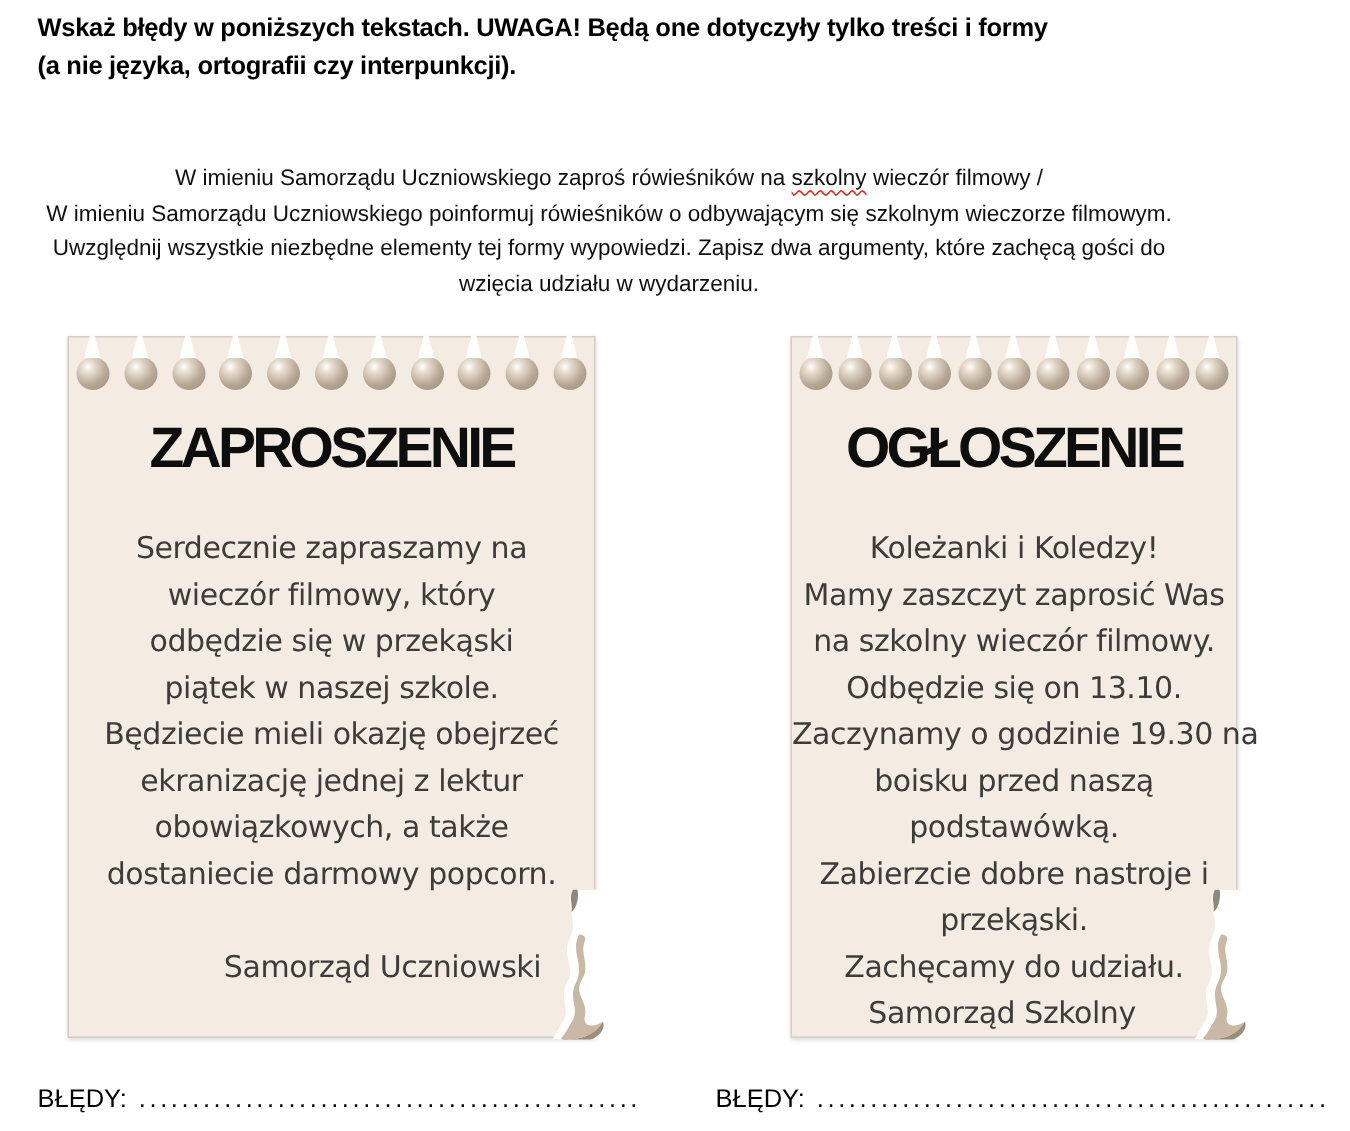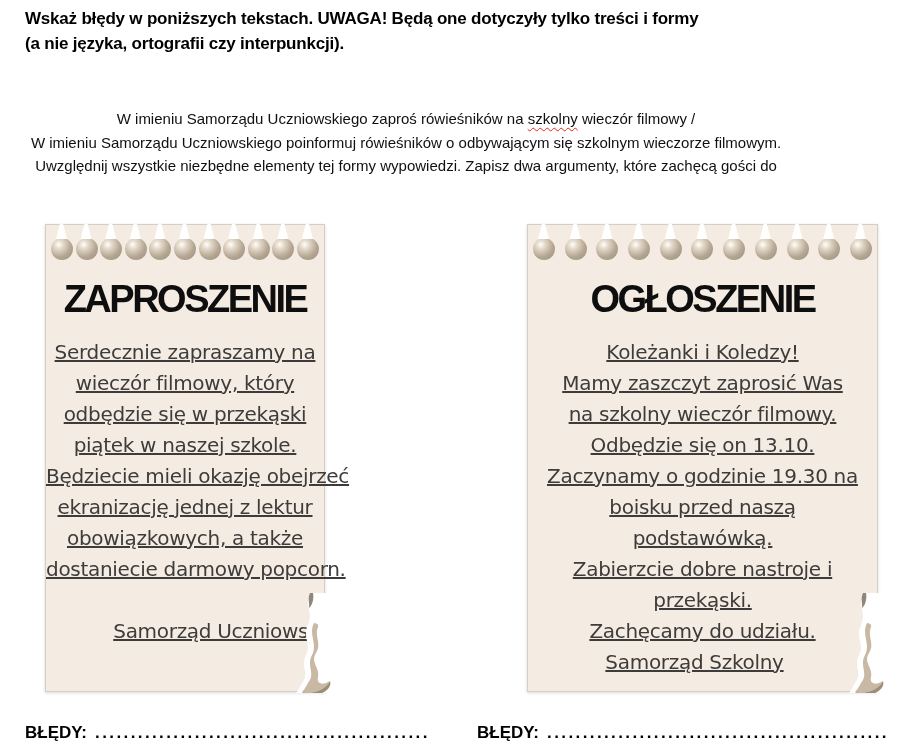--- a/index.html
+++ b/index.html
@@ -90,6 +90,7 @@
     <div><span>W imieniu Samorządu Uczniowskiego zaproś rówieśników na </span><span class="sic">szkolny</span><span> wieczór filmowy /</span></div>
     <div>W imieniu Samorządu Uczniowskiego poinformuj rówieśników o odbywającym się szkolnym wieczorze filmowym.</div>
     <div>Uwzględnij wszystkie niezbędne elementy tej formy wypowiedzi. Zapisz dwa argumenty, które zachęcą gości do</div>
+    <div>wzięcia udziału w wydarzeniu.</div>
   </div>
 
   <div class="card card--left">

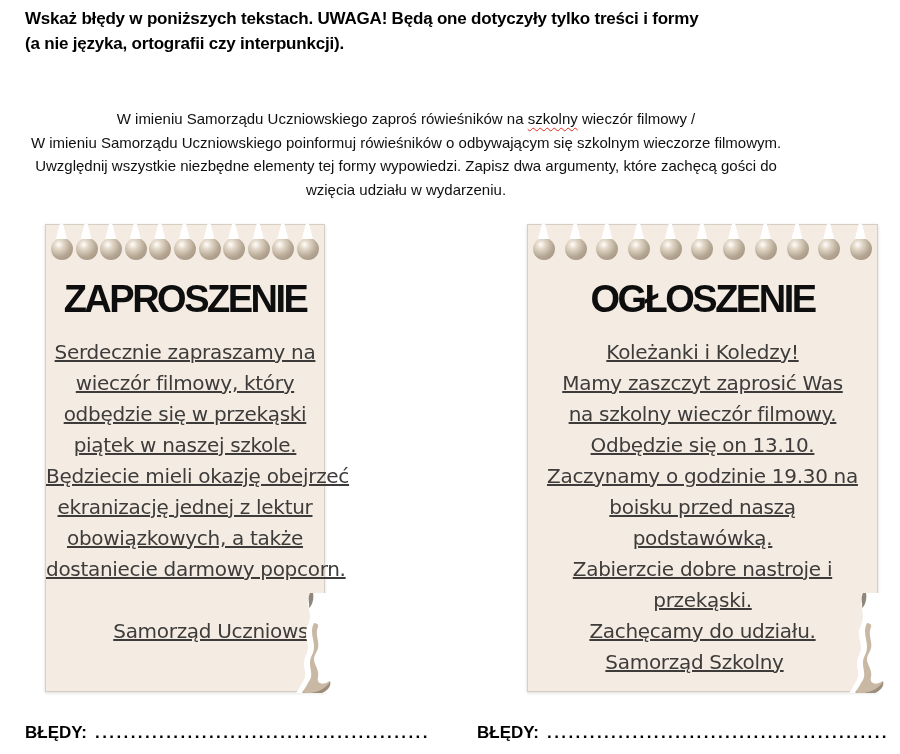--- a/index.html
+++ b/index.html
@@ -30,7 +30,7 @@
 
   
   .card {
-    position:absolute; top:224px; width:280px; height:468px;
+    position:absolute; top:224px; width:352px; height:468px;
     background:#f4ebe3; border:1px solid #d6cdc3; box-sizing:border-box;
     box-shadow:0 1px 3px rgba(0,0,0,.15);
   }

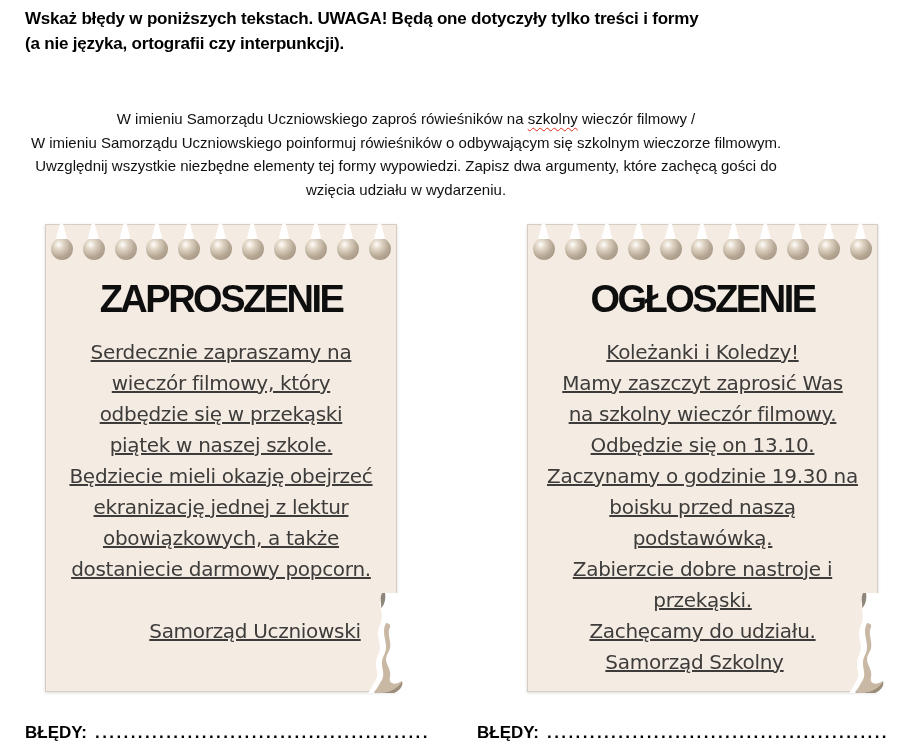--- a/index.html
+++ b/index.html
@@ -35,7 +35,7 @@
     box-shadow:0 1px 3px rgba(0,0,0,.15);
   }
   .card--left  { left:45px; }
-  .card--right { left:527px; width:351px; }
+  .card--right { left:527px; width:298px; }
 
   .holes { display:flex; justify-content:space-between; padding:13px 5px 0 5px; }
   .hole {

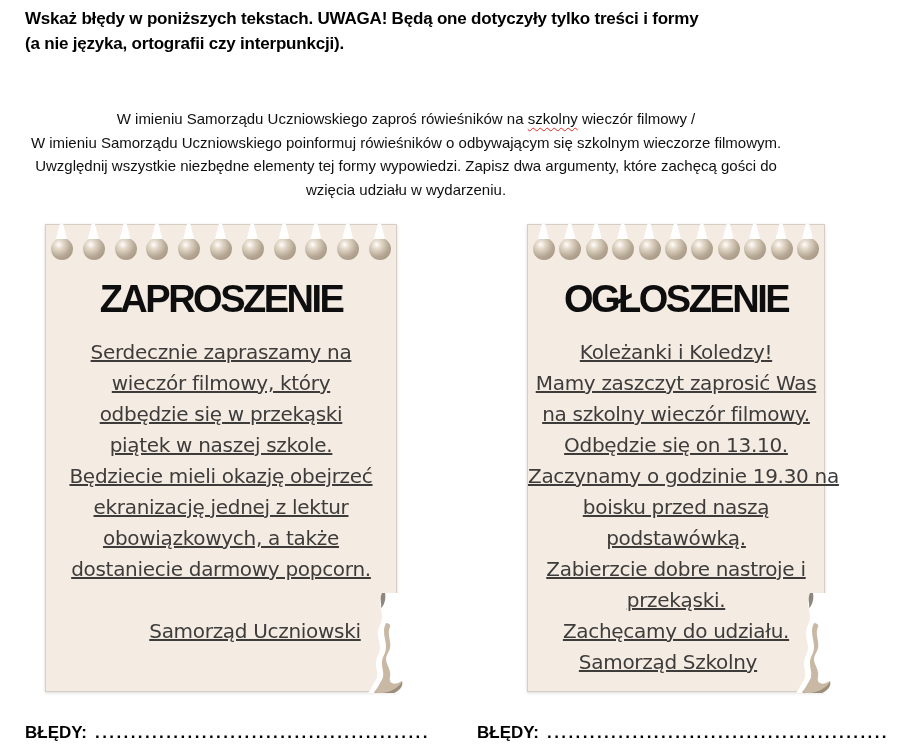--- a/index.html
+++ b/index.html
@@ -58,7 +58,7 @@
     font-family:"DejaVu Sans","Liberation Sans",sans-serif;
     font-size:20px; line-height:31px; color:#3d3c3a; letter-spacing:-0.3px;
   }
-  .card-body { margin-top:16px; text-align:center;text-decoration:underline; }
+  .card-body { margin-top:29px; text-align:center; }
   .note-line { white-space:nowrap; }
 
   .signature { white-space:nowrap; }

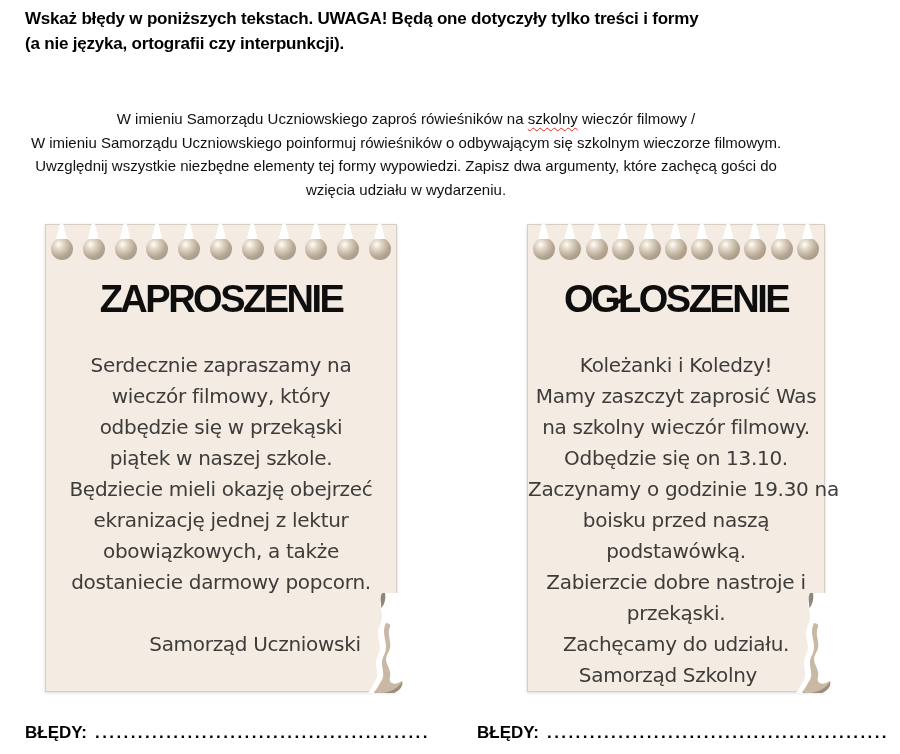--- a/index.html
+++ b/index.html
@@ -69,7 +69,7 @@
 
   
   .answer {
-    position:absolute; top:723px; font-size:17px; font-weight:bold; color:#000;
+    position:absolute; top:723px; font-size:17px; font-weight:normal; color:#000;
     white-space:nowrap;
   }
   .answer--left  { left:25px; }

